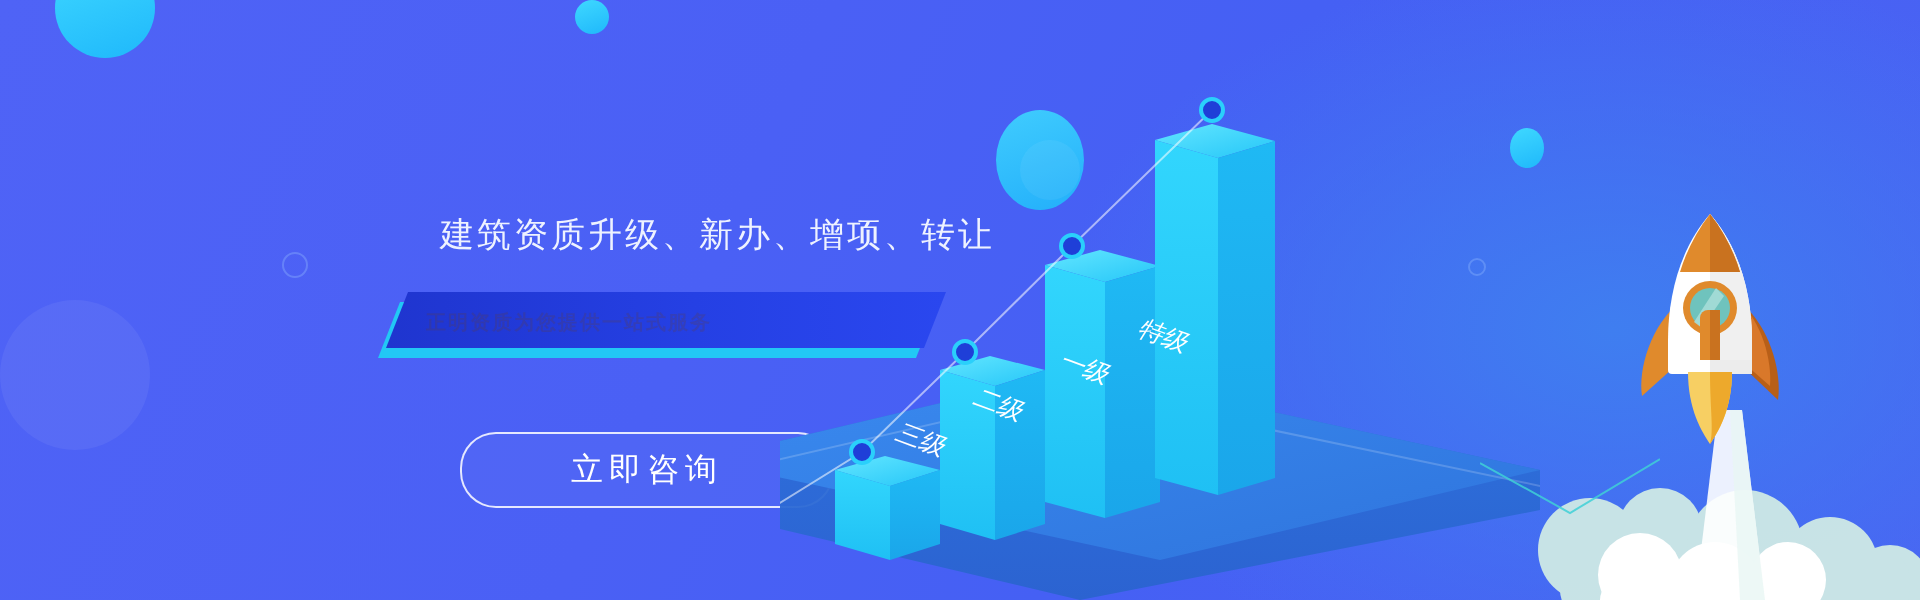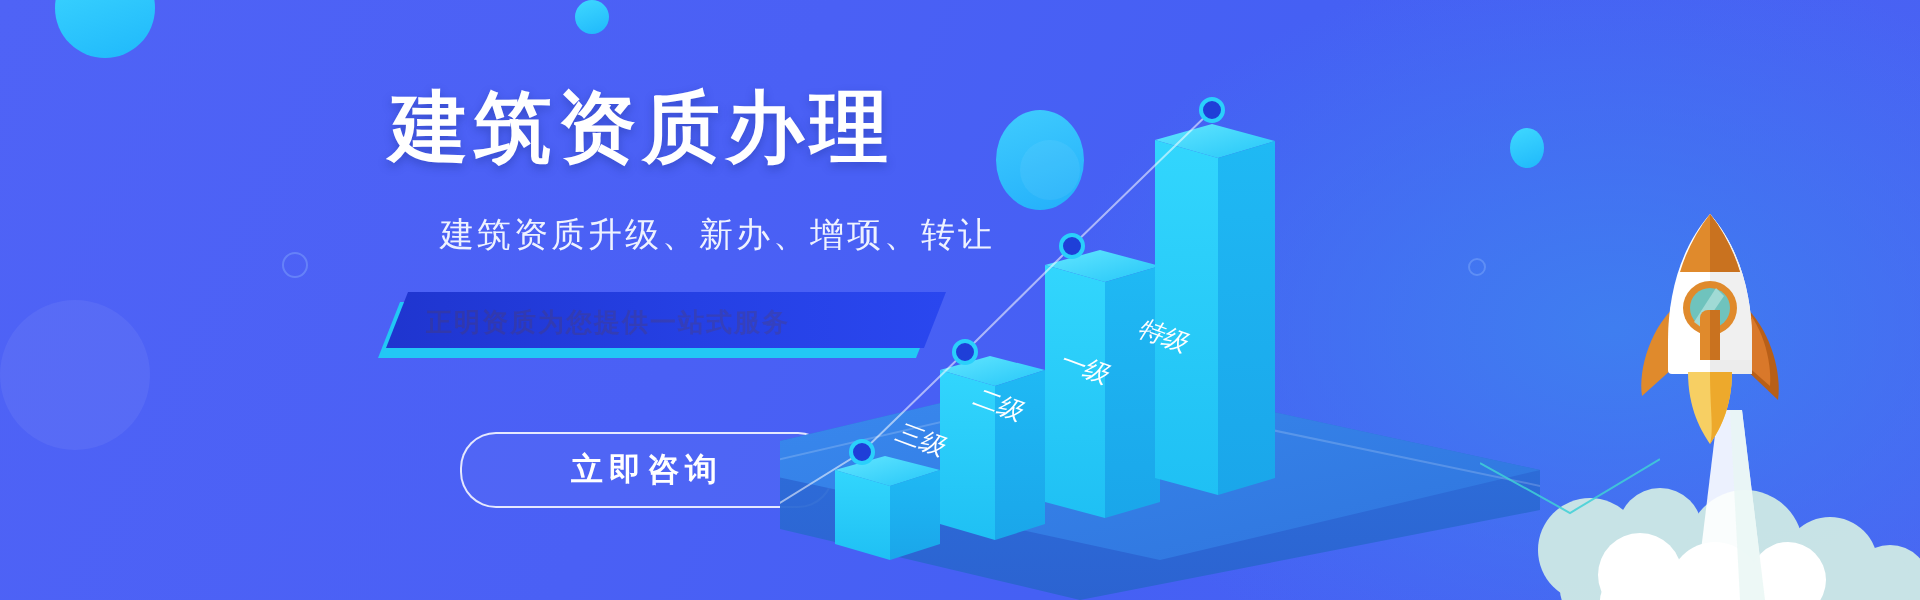--- a/index.html
+++ b/index.html
@@ -95,7 +95,6 @@
   <div class="ring dim" style="left:1468px;top:258px;width:14px;height:14px;"></div>
 
   <div class="copy">
-    <div class="headline">建筑资质办理</div>
     <div class="subline">建筑资质升级、新办、增项、转让</div>
 
     <div class="ribbon-wrap">

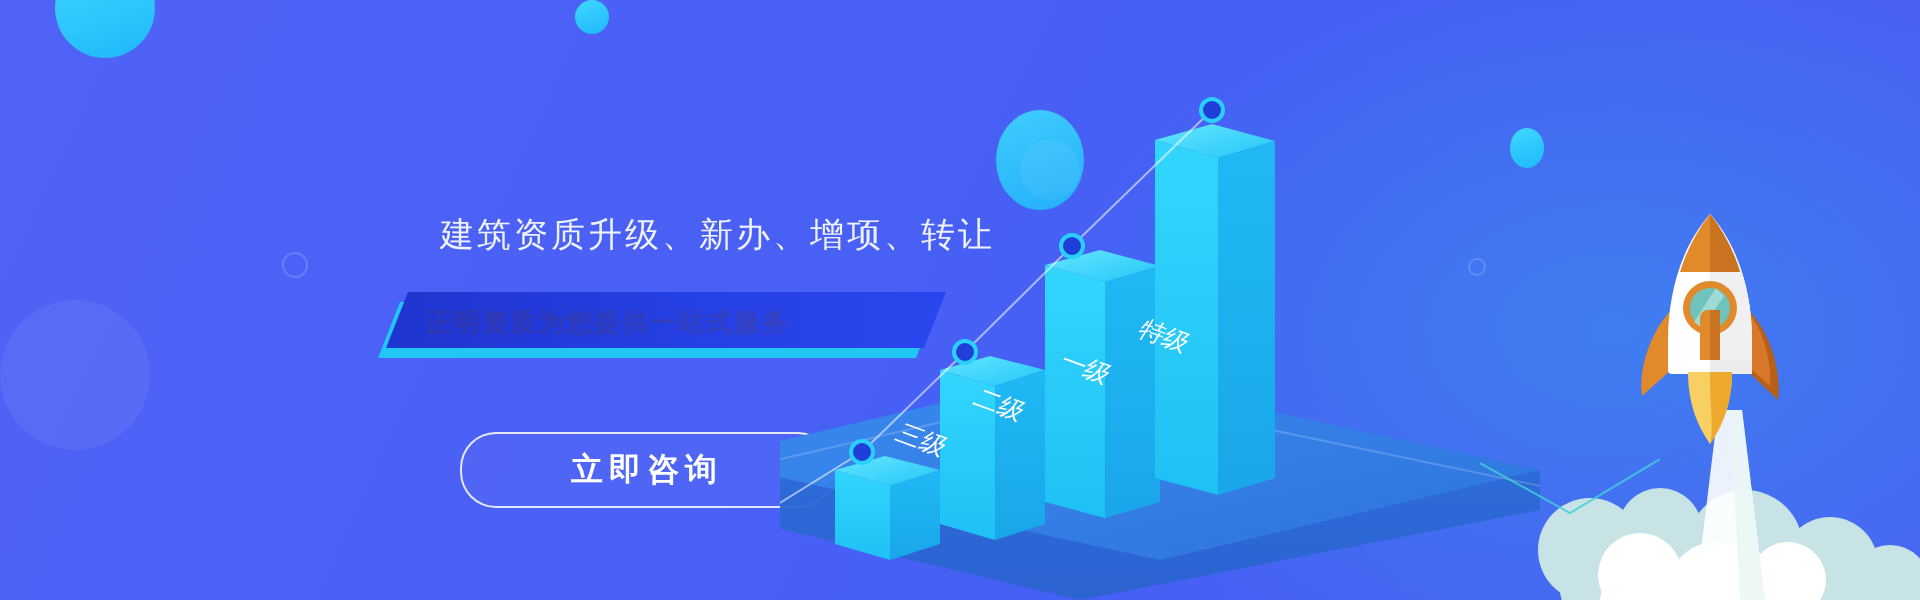--- a/index.html
+++ b/index.html
@@ -51,7 +51,7 @@
   }
   .ribbon-text{
     position:absolute;left:48px;top:0;height:56px;line-height:56px;
-    font-size:26px;font-weight:700;letter-spacing:2px;white-space:nowrap;
+    font-size:20px;font-weight:700;letter-spacing:2px;white-space:nowrap;
     color:#f7bf3f;
     background:linear-gradient(180deg,#fde08a 0%,#f5c košice 0%,#f6bf3b 55%,#e79b12 100%);
     -webkit-background-clip:text;background-clip:text;

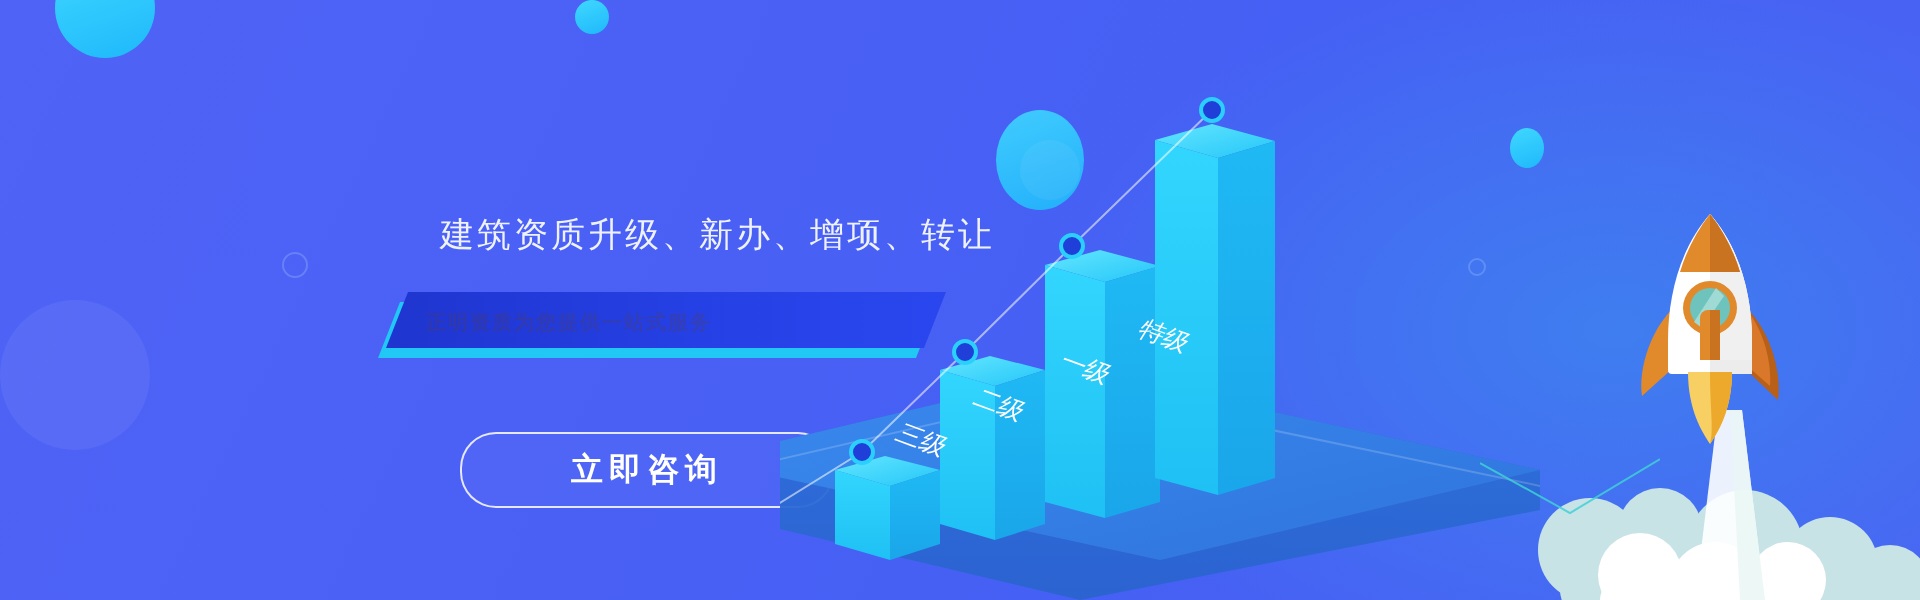--- a/index.html
+++ b/index.html
@@ -64,7 +64,7 @@
     position:absolute;left:460px;top:432px;width:370px;height:72px;
     border:2px solid rgba(255,255,255,.85);border-radius:36px;
     display:flex;align-items:center;justify-content:center;
-    font-size:32px;letter-spacing:6px;color:#ffffff;font-weight:700;
+    font-size:32px;letter-spacing:6px;color:#ffffff;font-weight:400;
     background:rgba(255,255,255,.03);cursor:pointer;
   }
 

